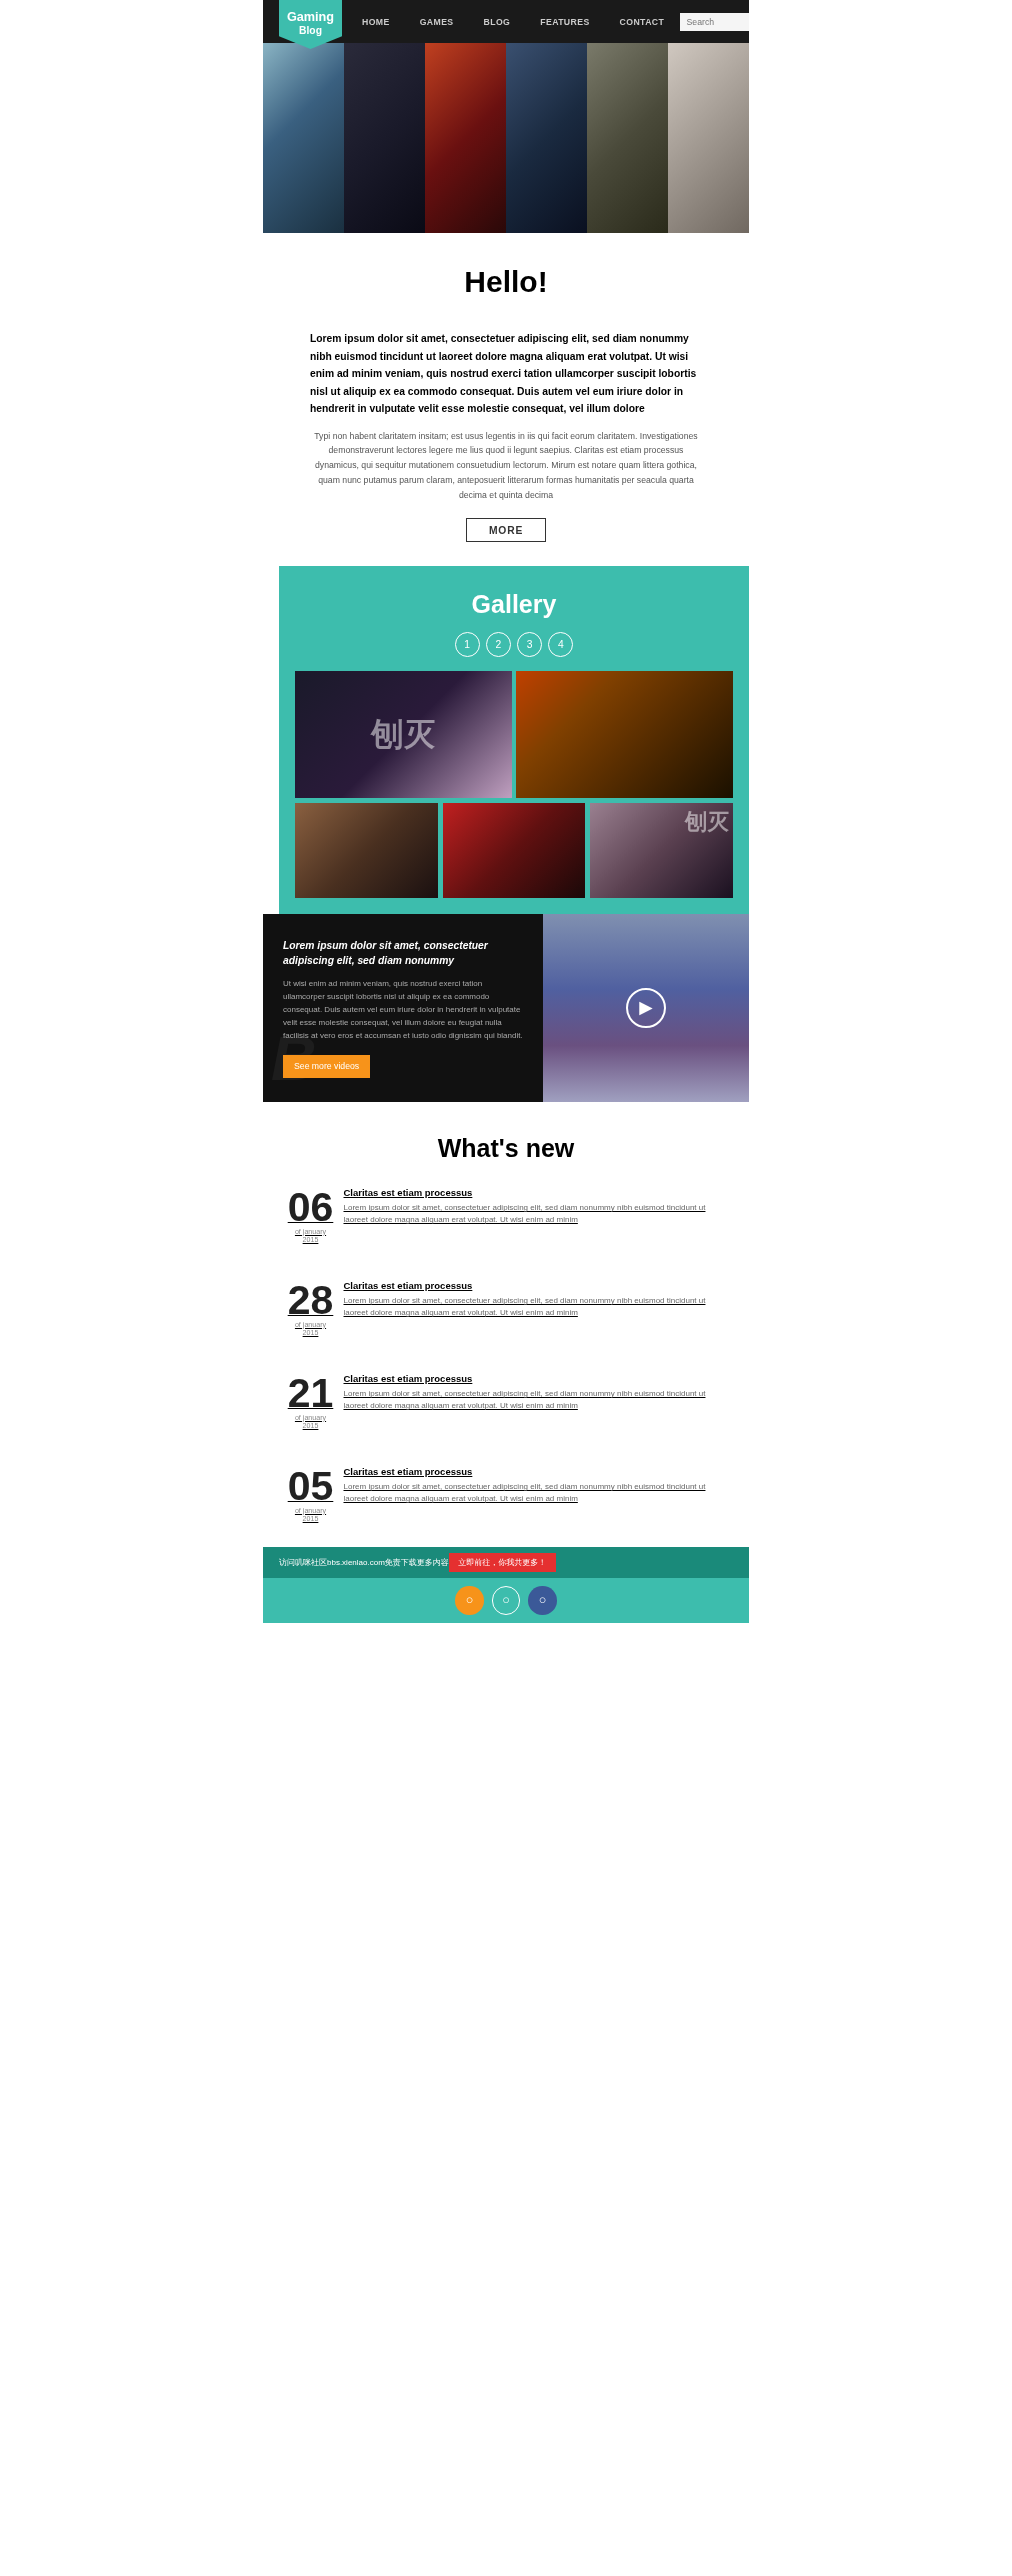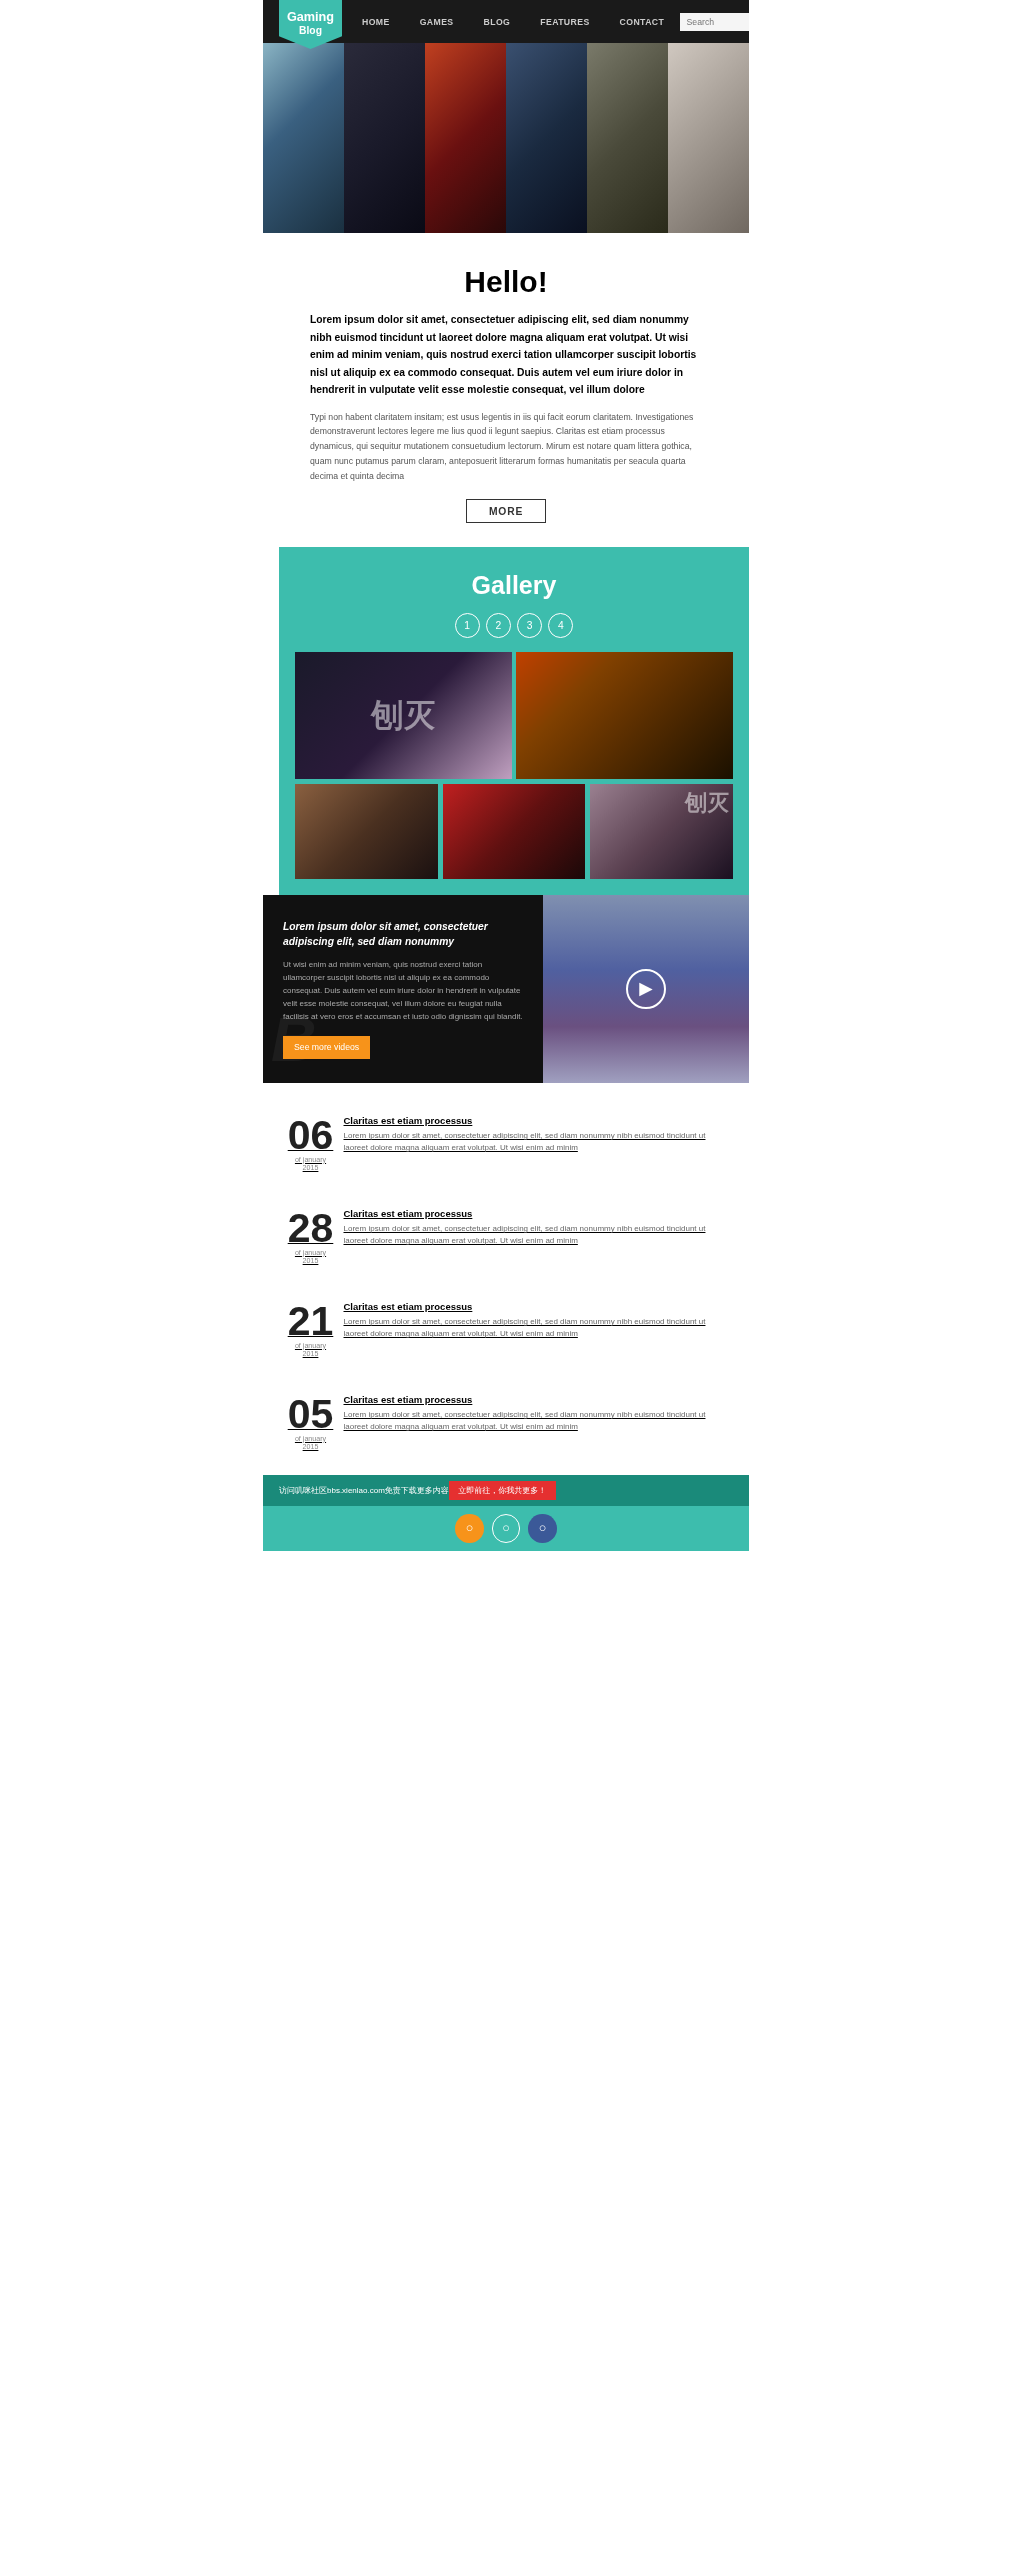--- a/index.html
+++ b/index.html
@@ -89,7 +89,7 @@
     .hello-title {
       font-size: 30px;
       font-weight: bold;
-      margin-bottom: 12px;
+      margin-bottom: 31px;
       text-align: center;
     }
     .hello-bold {

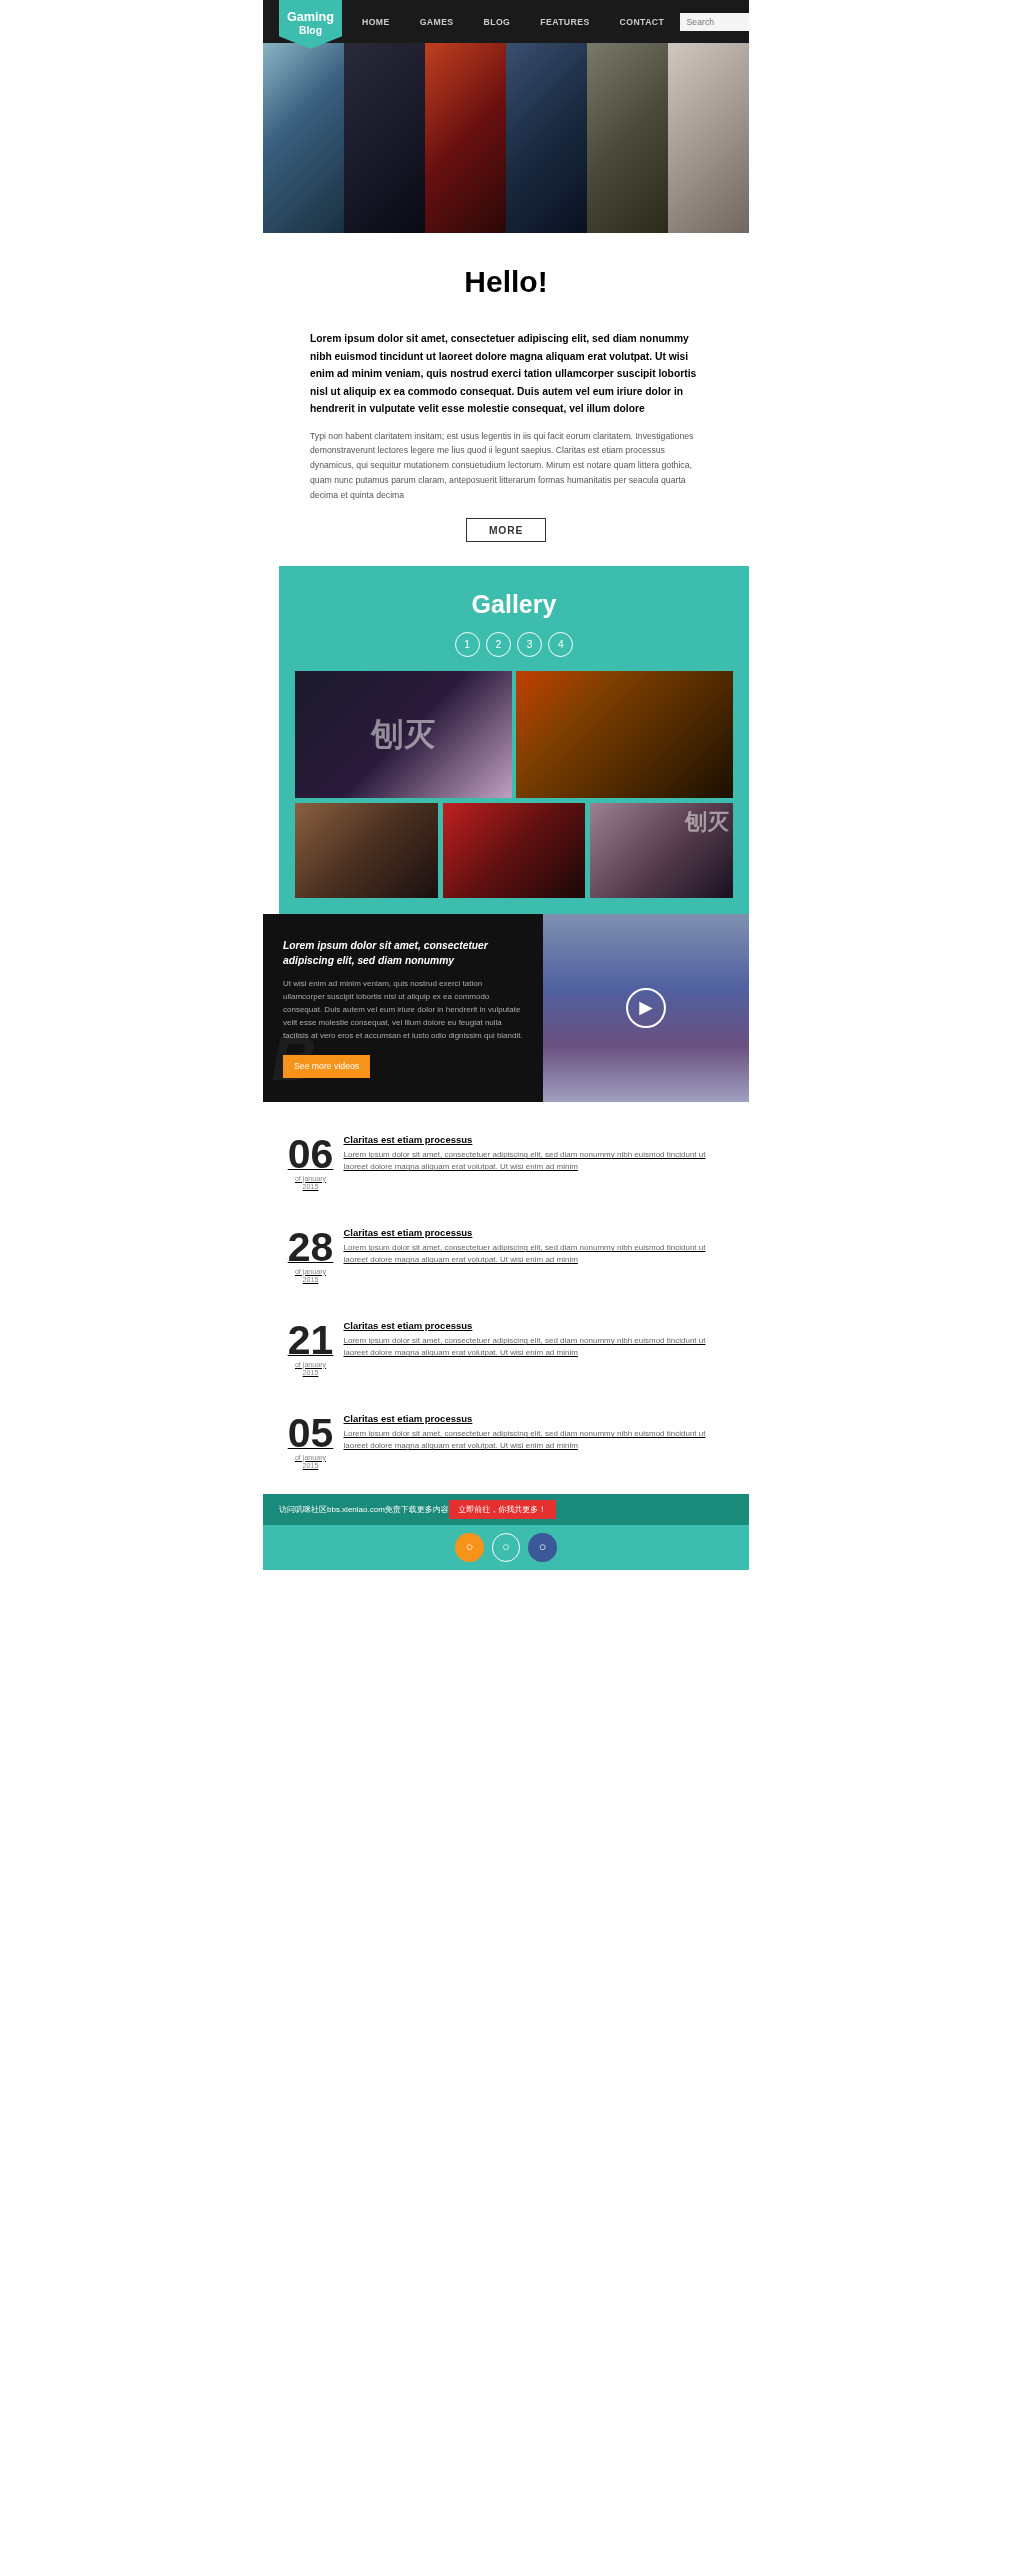--- a/index.html
+++ b/index.html
@@ -103,7 +103,7 @@
       font-size: 8.7px;
       line-height: 1.7;
       color: #555;
-      text-align: left;
+      text-align: center;
       margin-bottom: 16px;
     }
     .more-btn {

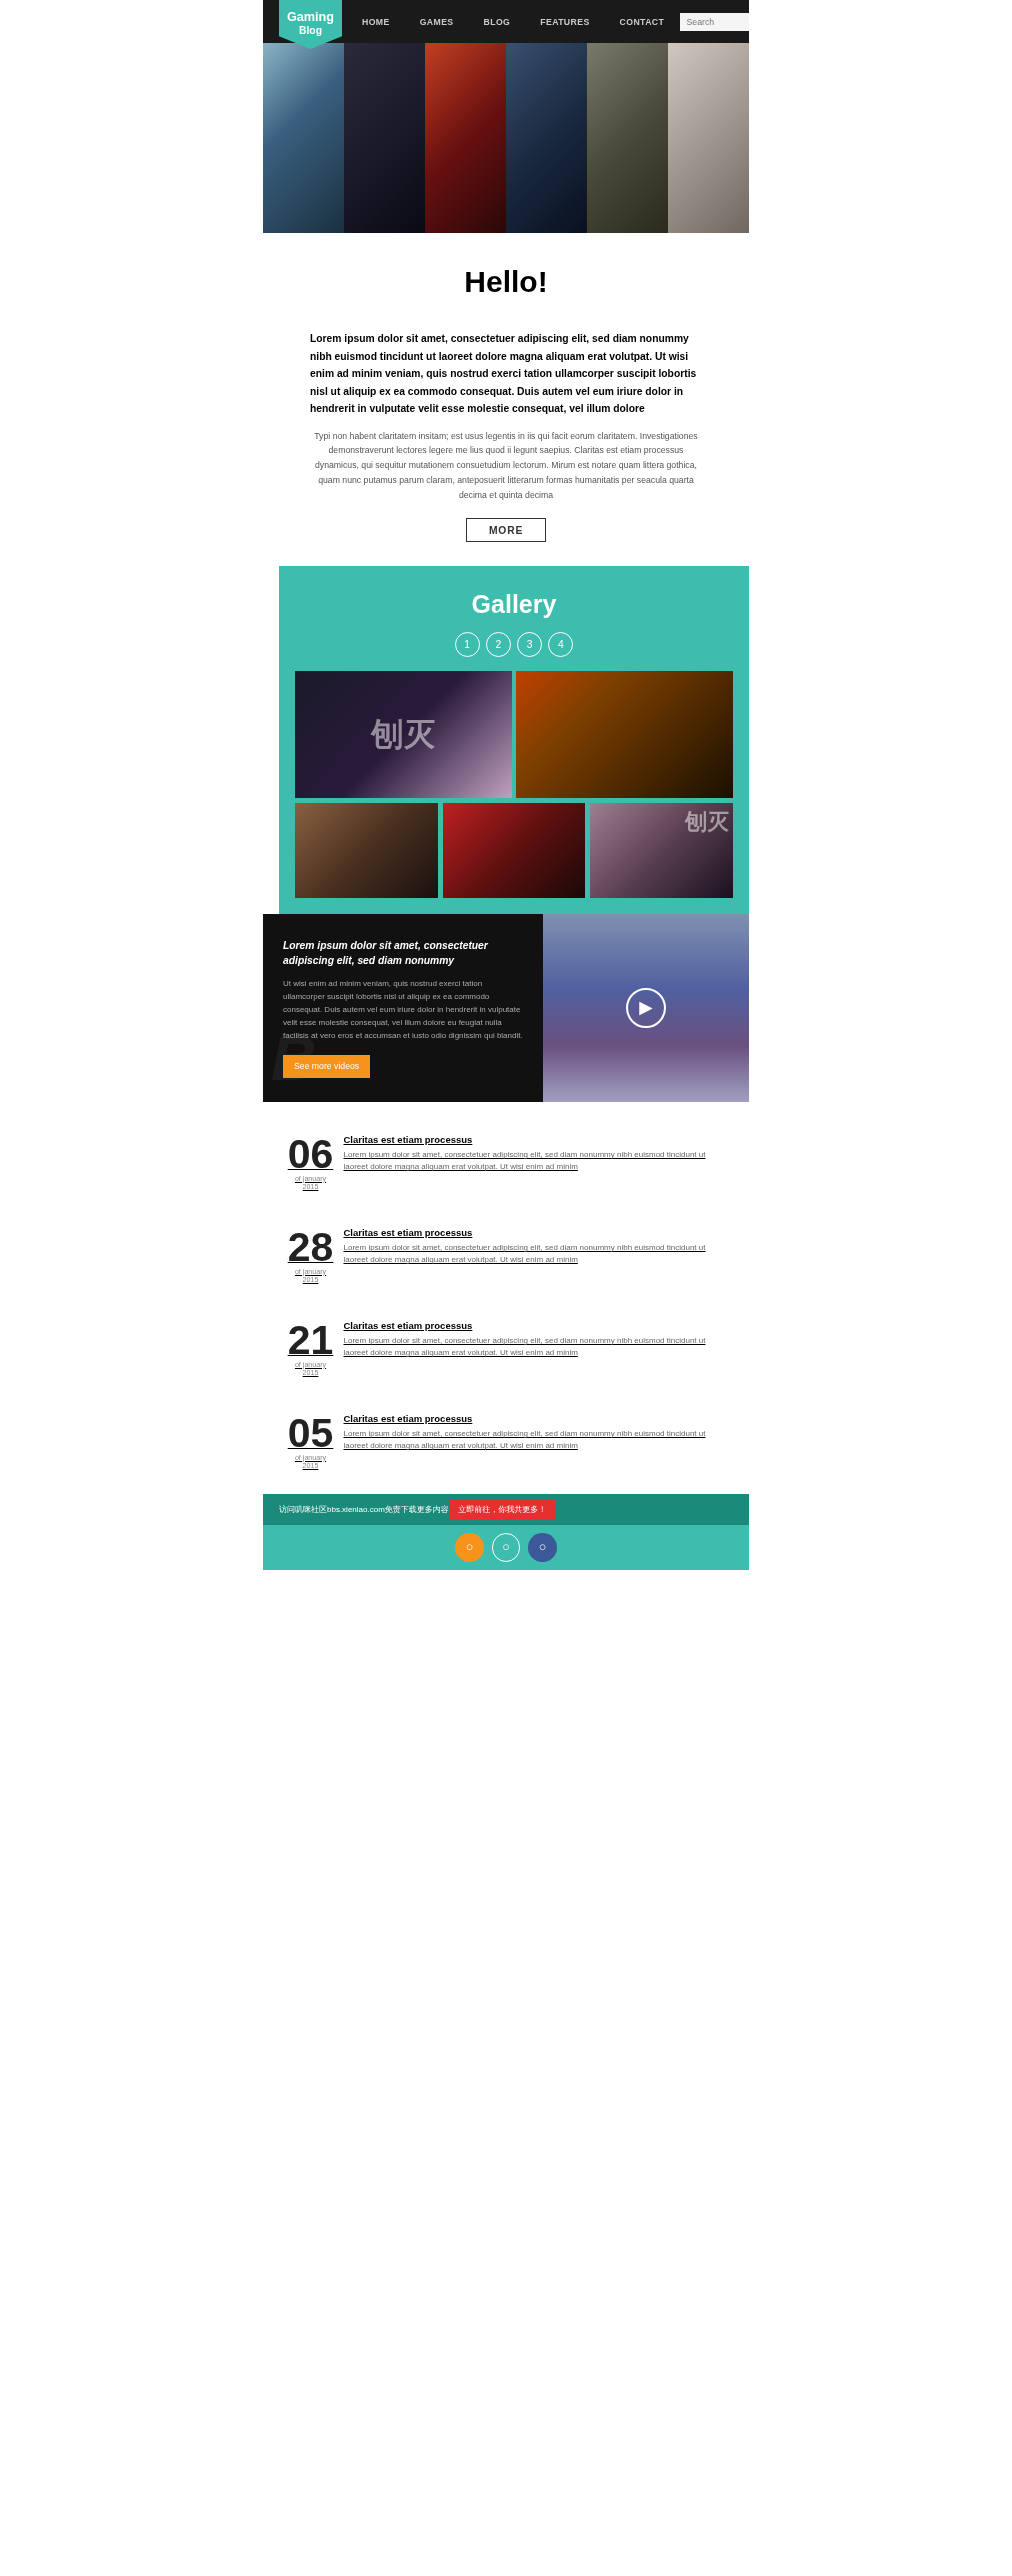--- a/index.html
+++ b/index.html
@@ -433,6 +433,7 @@
 </div>
 
 <div class="whats-new">
+  <h2 class="whats-new-title">What's new</h2>
   <div class="news-grid">
 
     <div class="news-item">

